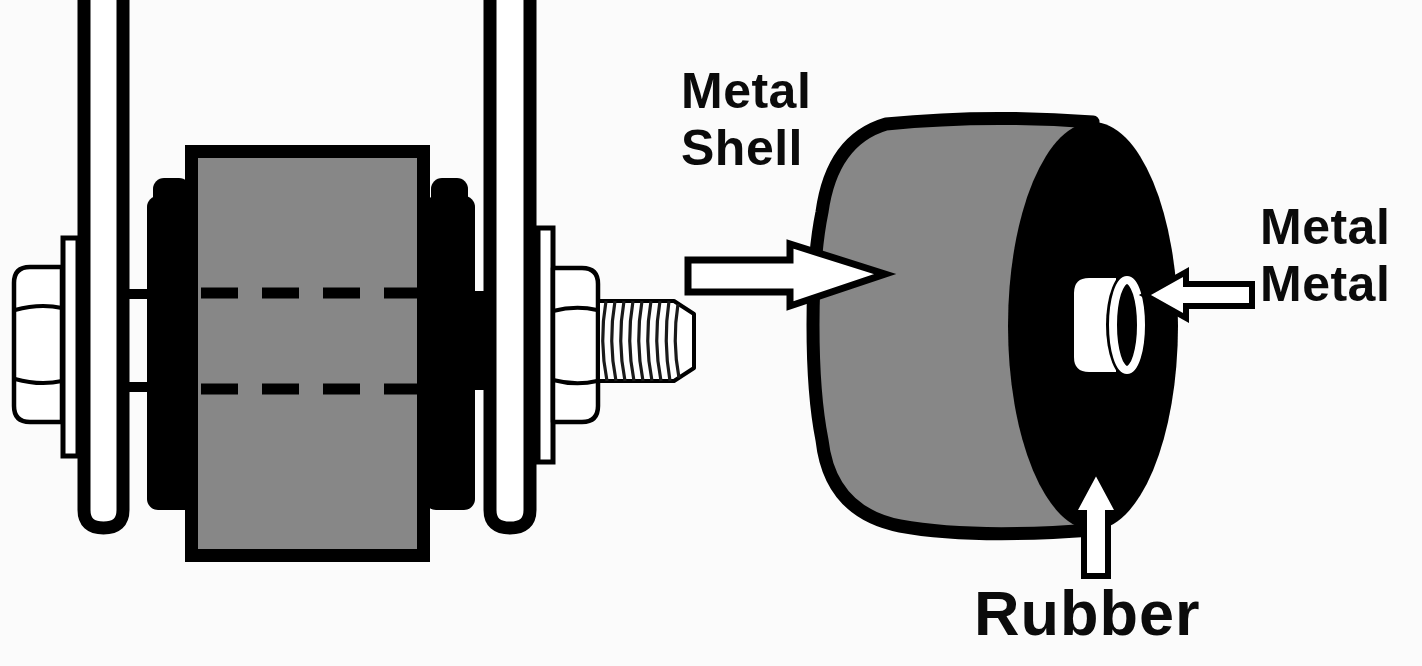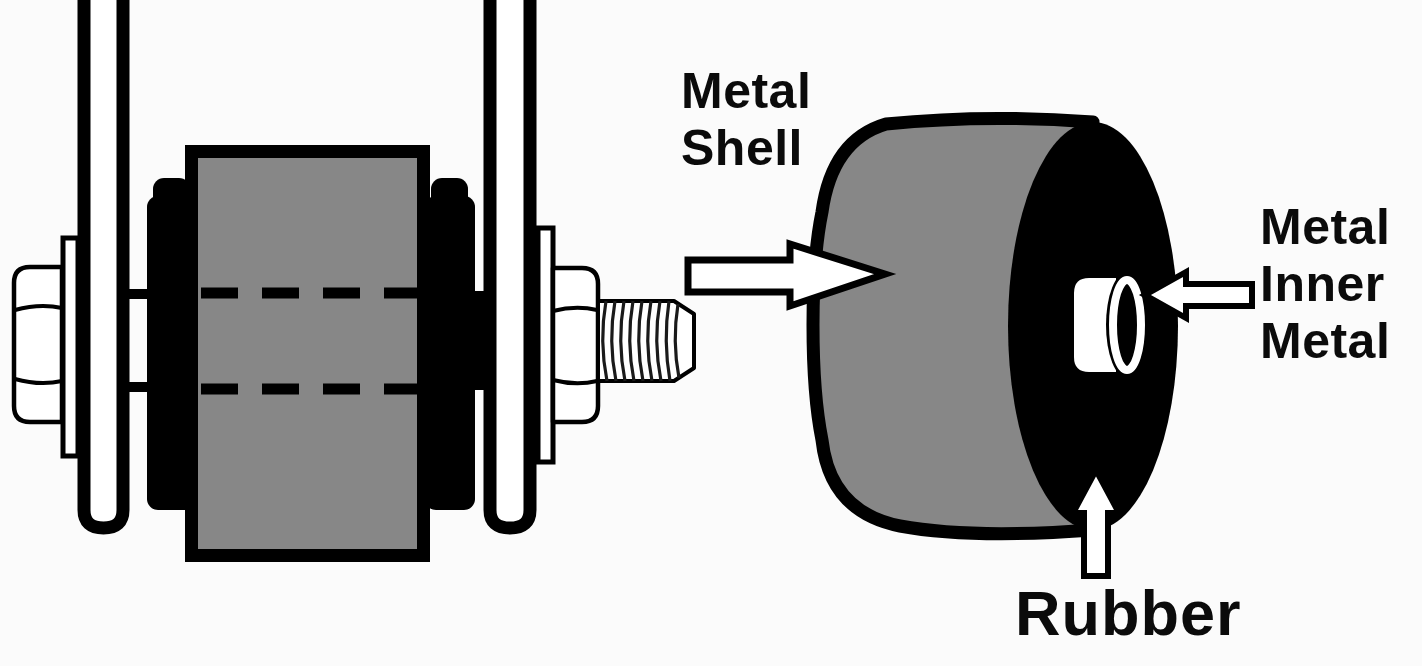--- a/index.html
+++ b/index.html
@@ -108,7 +108,6 @@
 
   <div class="label label-3line" style="left:1260px; top:199px;">
     <div>Metal</div>
-    <div>Inner</div>
     <div>Metal</div>
   </div>
 

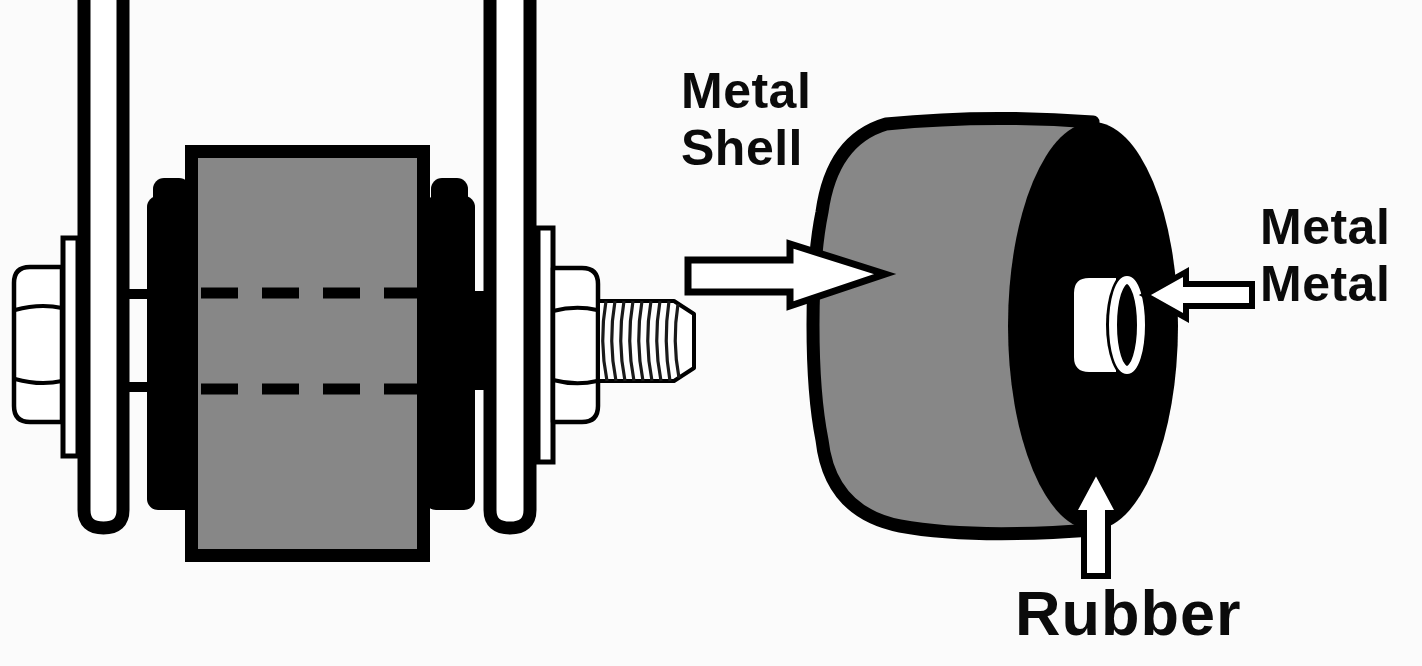--- a/index.html
+++ b/index.html
@@ -111,7 +111,7 @@
     <div>Metal</div>
   </div>
 
-  <div class="label label-rubber" style="left:974px; top:580px;margin-left:41px;">Rubber</div>
+  <div class="label label-rubber" style="left:974px; top:580px;">Rubber</div>
 
 </div>
 

